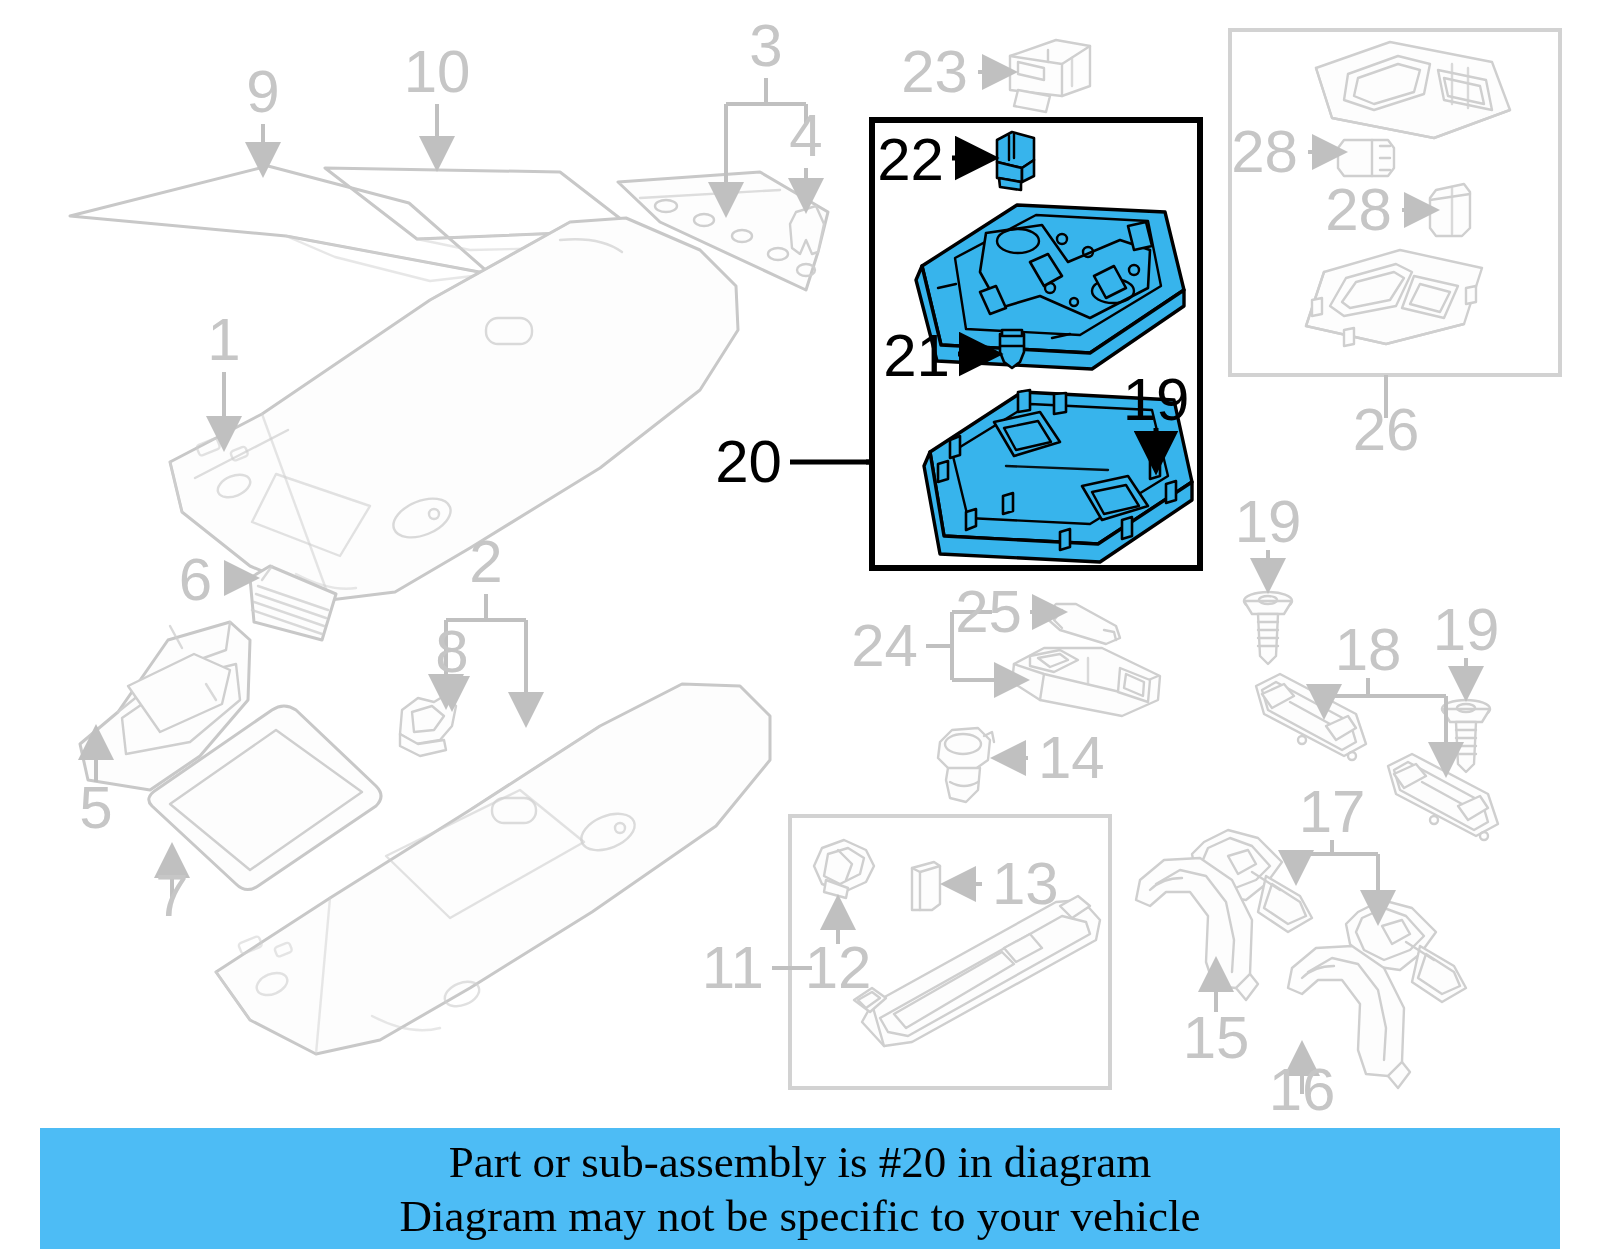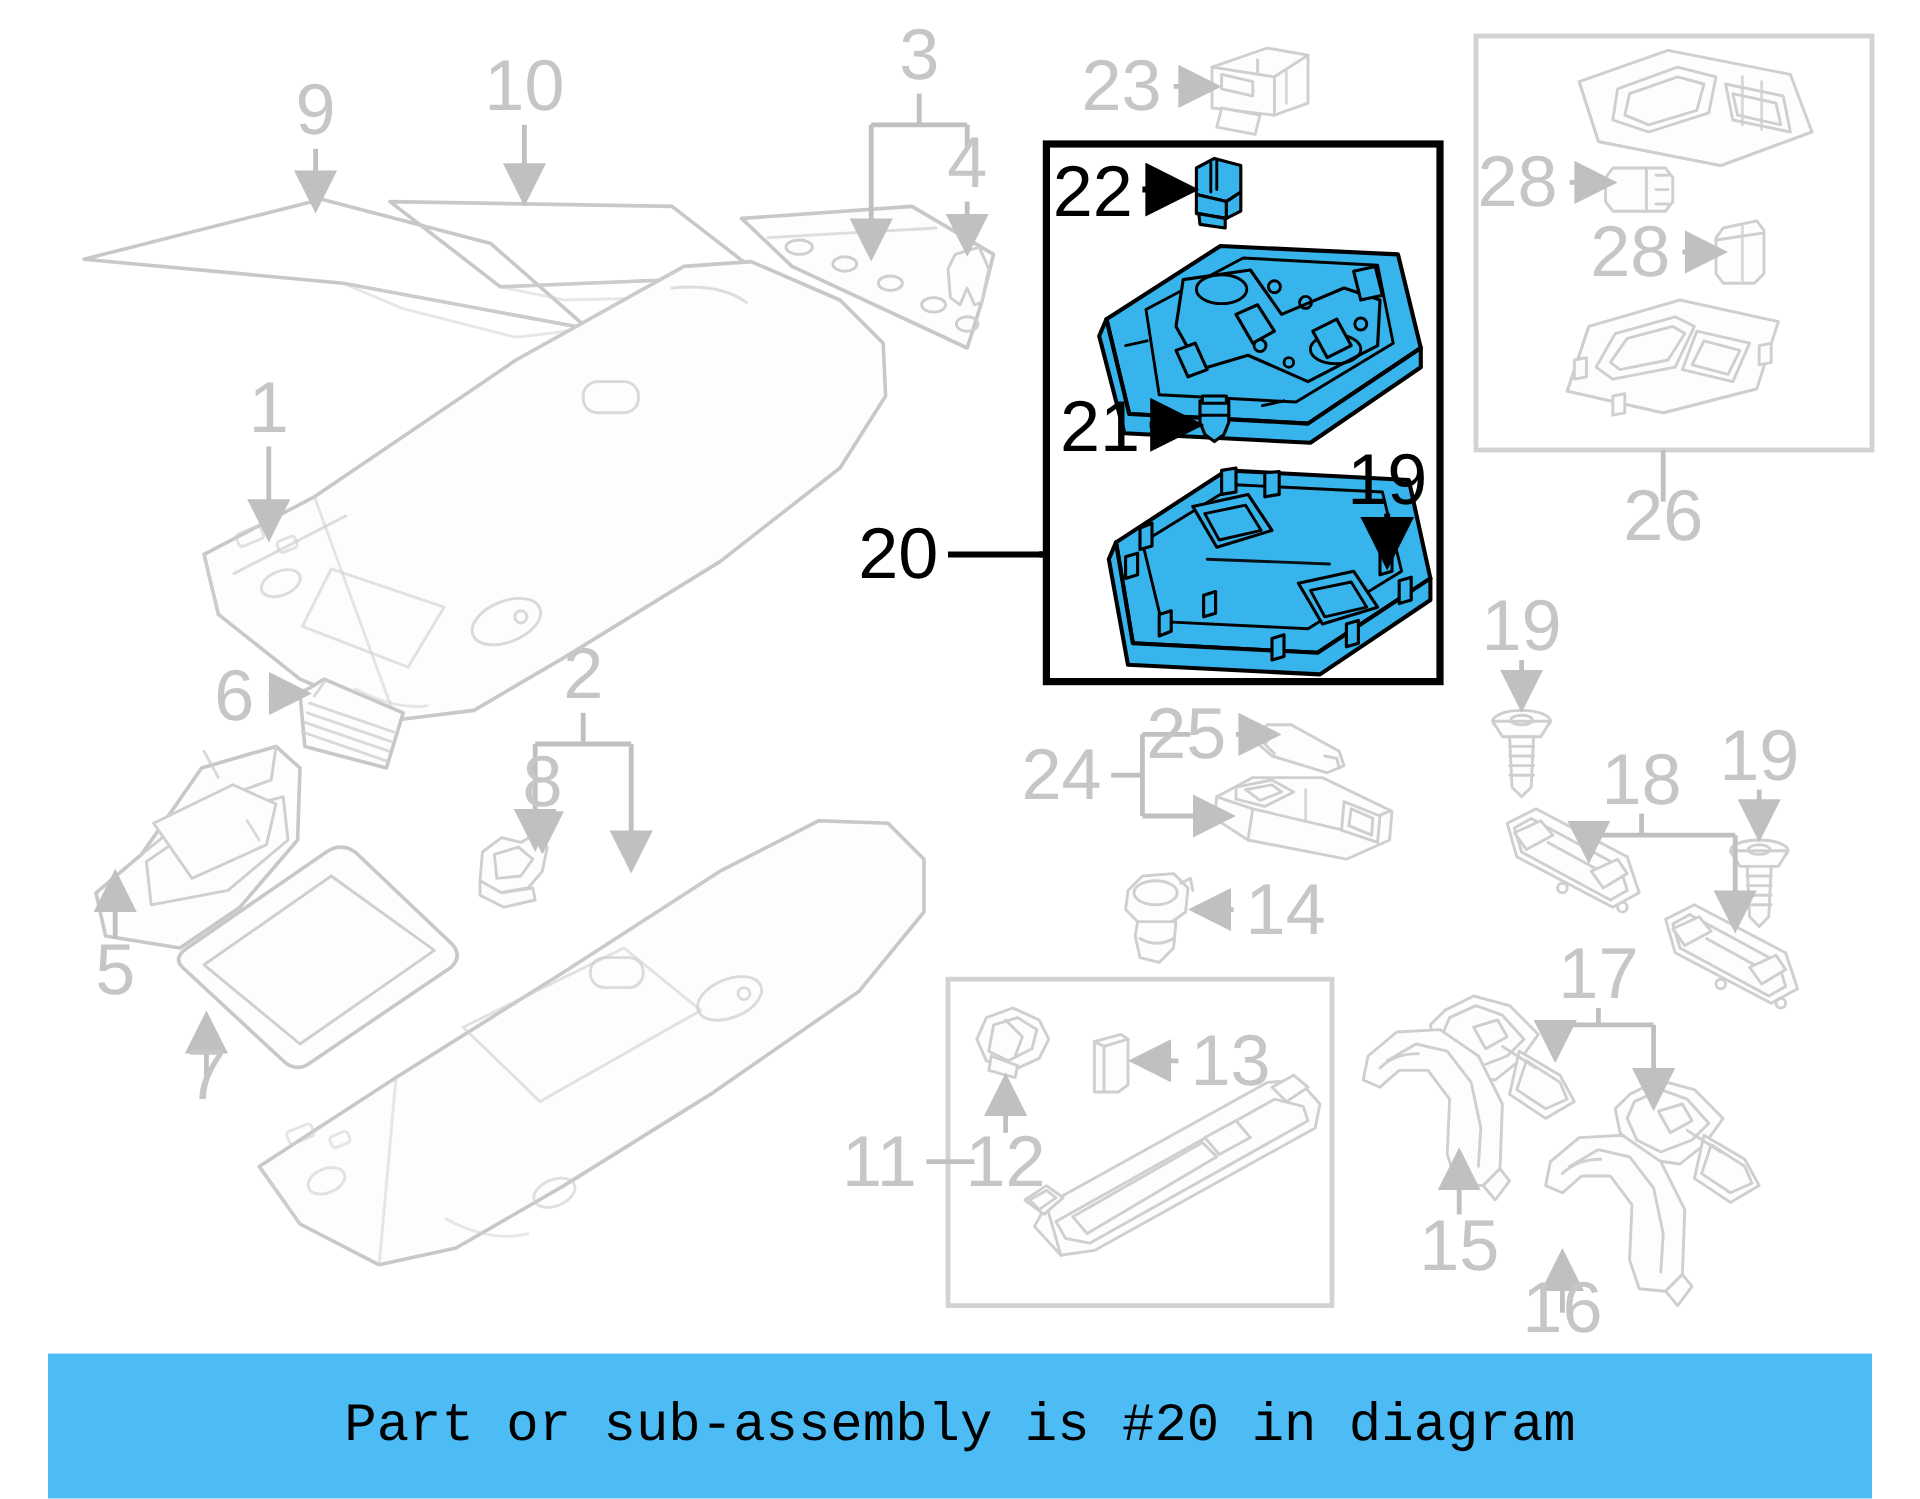--- a/index.html
+++ b/index.html
@@ -40,7 +40,7 @@
   }
   .banner-line {
     color: #000000;
-    font-family: Liberation Mono, monospace;
+    font-family: Liberation Serif, serif;
     font-size: 45px;
     line-height: 54px;
     letter-spacing: 0px;

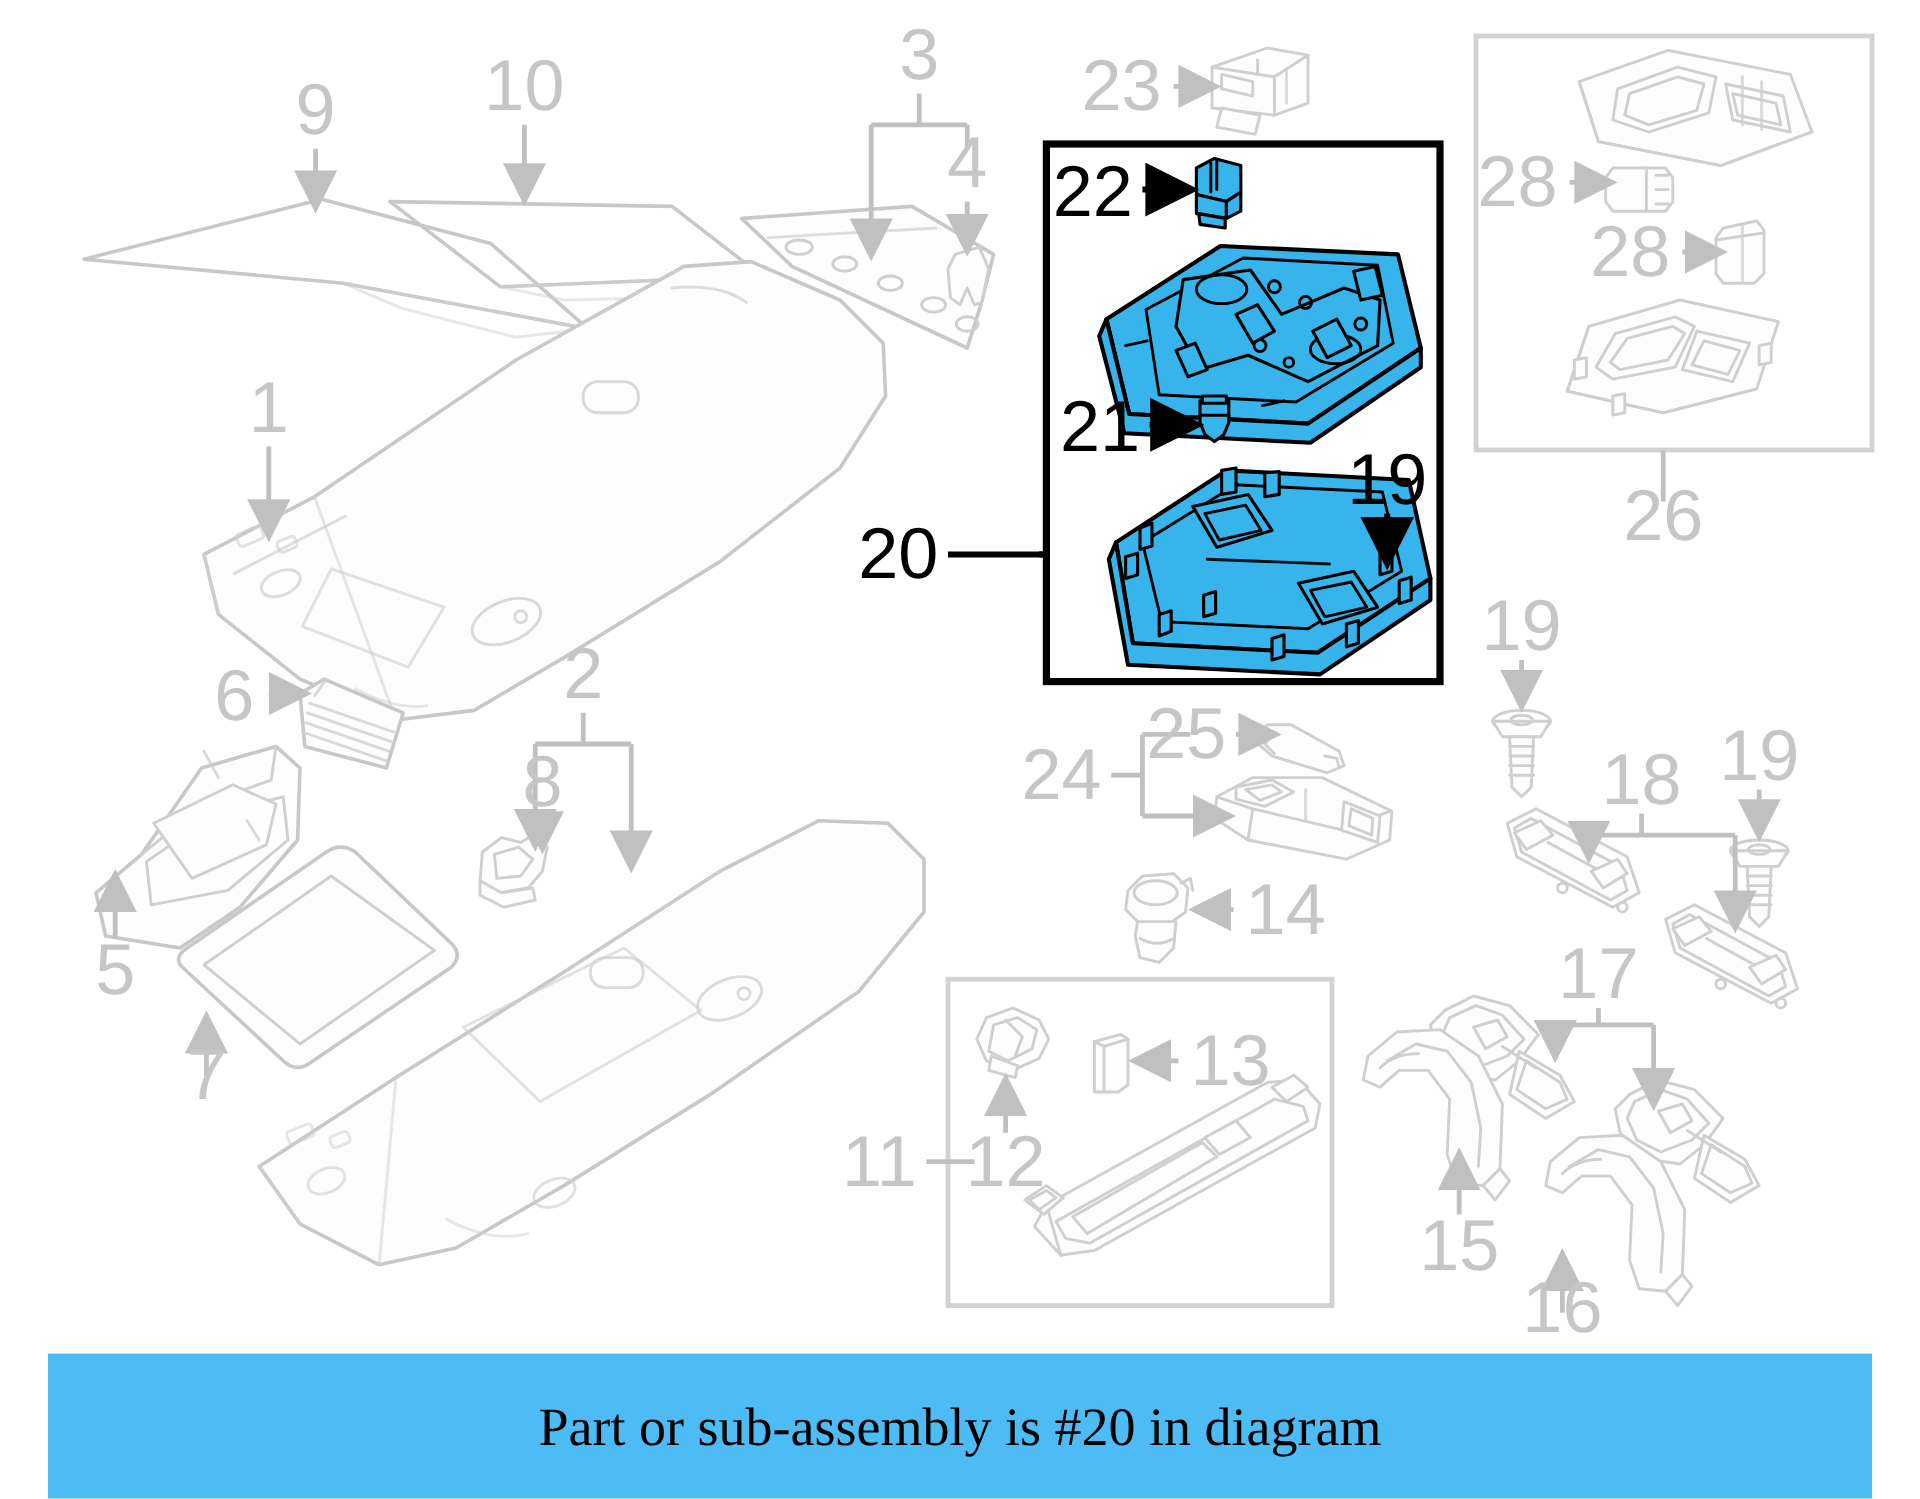--- a/index.html
+++ b/index.html
@@ -563,6 +563,7 @@
 
   <div class="banner">
     <div class="banner-line">Part or sub-assembly is #20 in diagram</div>
+    <div class="banner-line">Diagram may not be specific to your vehicle</div>
   </div>
 
 </div>

